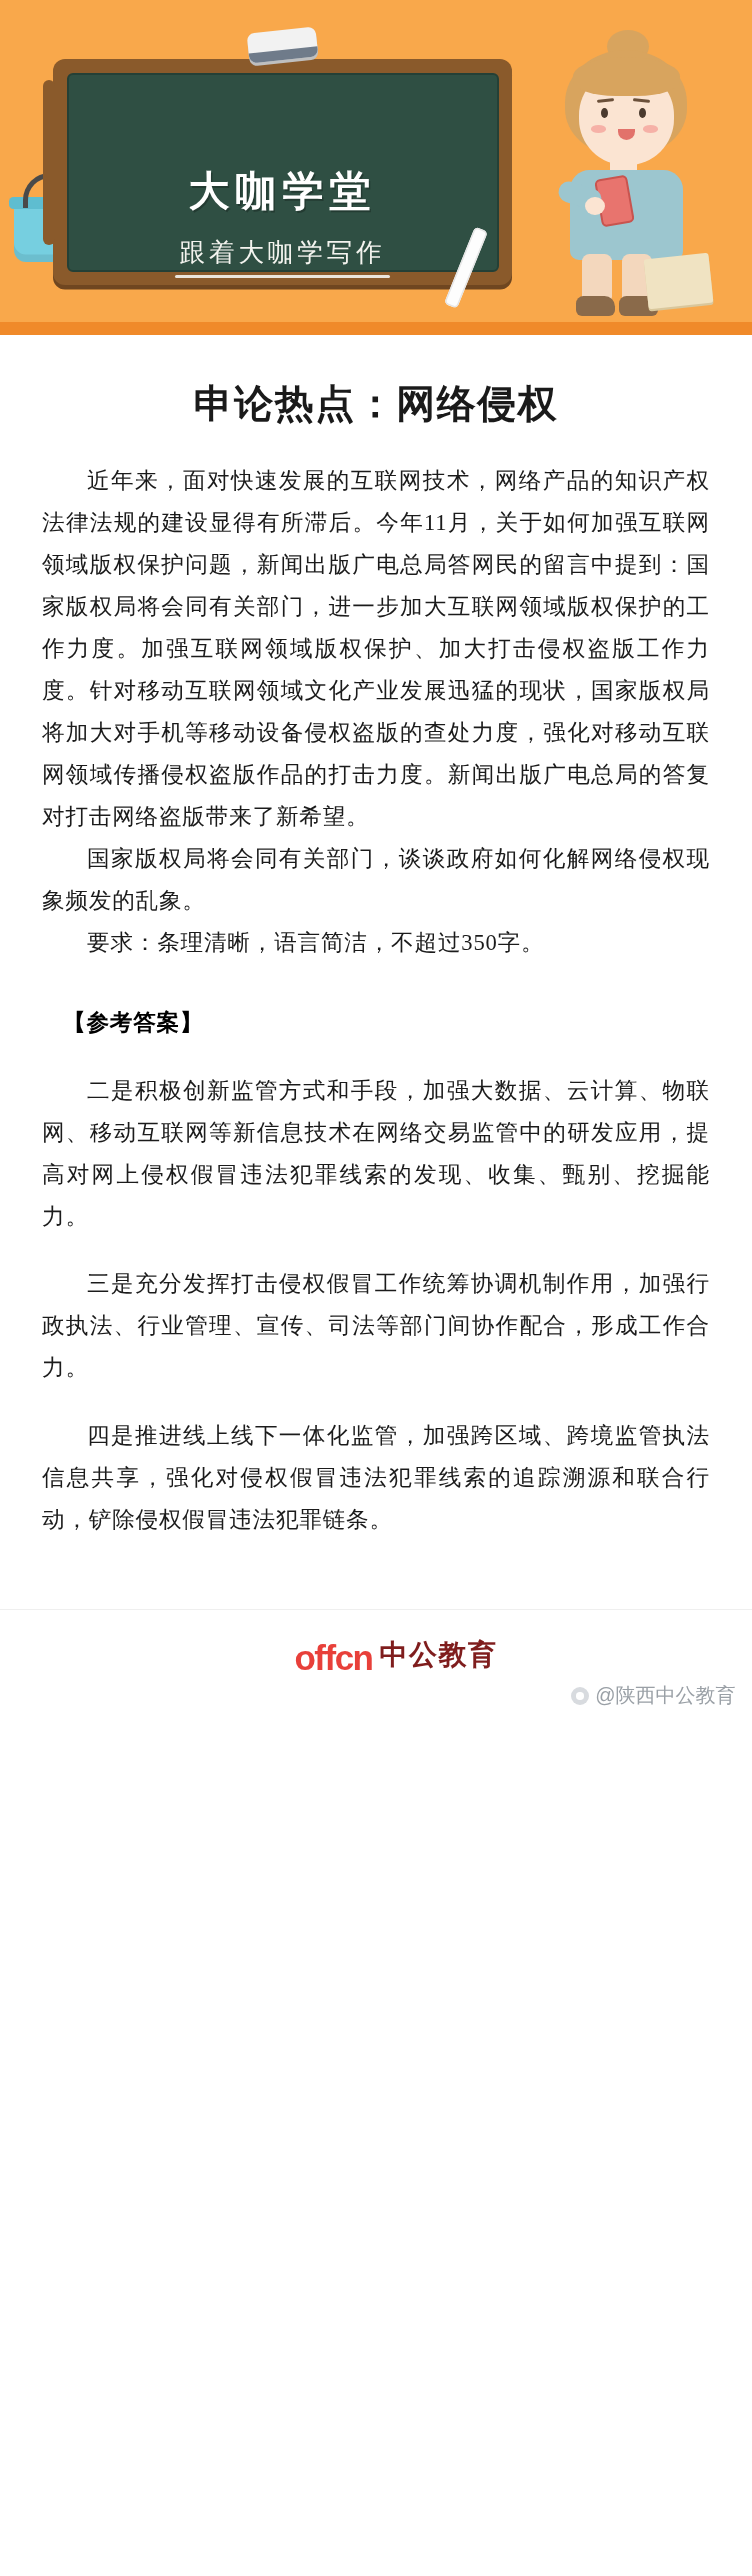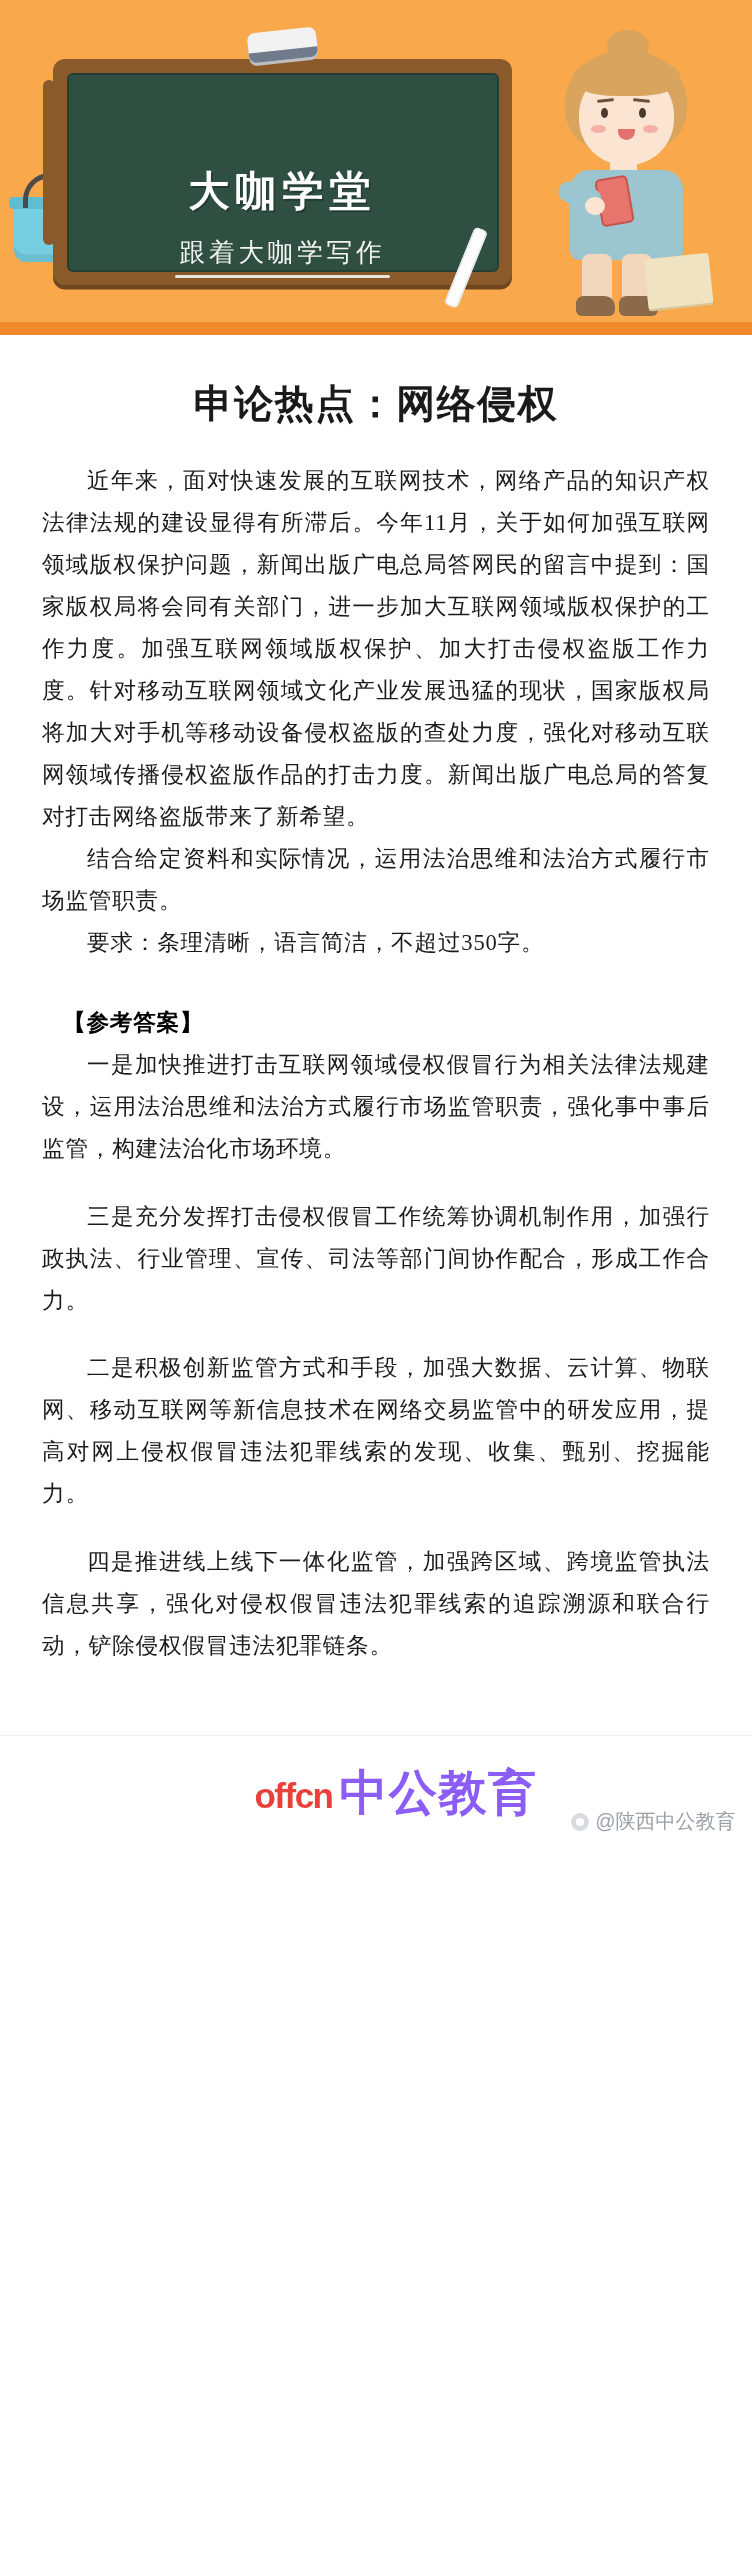--- a/index.html
+++ b/index.html
@@ -292,7 +292,7 @@
     <h1 class="doc-title">申论热点：网络侵权</h1>
 
     <p class="body">近年来，面对快速发展的互联网技术，网络产品的知识产权法律法规的建设显得有所滞后。今年11月，关于如何加强互联网领域版权保护问题，新闻出版广电总局答网民的留言中提到：国家版权局将会同有关部门，进一步加大互联网领域版权保护的工作力度。加强互联网领域版权保护、加大打击侵权盗版工作力度。针对移动互联网领域文化产业发展迅猛的现状，国家版权局将加大对手机等移动设备侵权盗版的查处力度，强化对移动互联网领域传播侵权盗版作品的打击力度。新闻出版广电总局的答复对打击网络盗版带来了新希望。</p>
-    <p class="body">结合给定资料和实际情况，运用法治思维和法治方式履行市场监管职责。</p>
+    <p class="body">国家版权局将会同有关部门，谈谈政府如何化解网络侵权现象频发的乱象。</p>
     <p class="body">要求：条理清晰，语言简洁，不超过350字。</p>
 
     <div class="answer-label">【参考答案】</div>

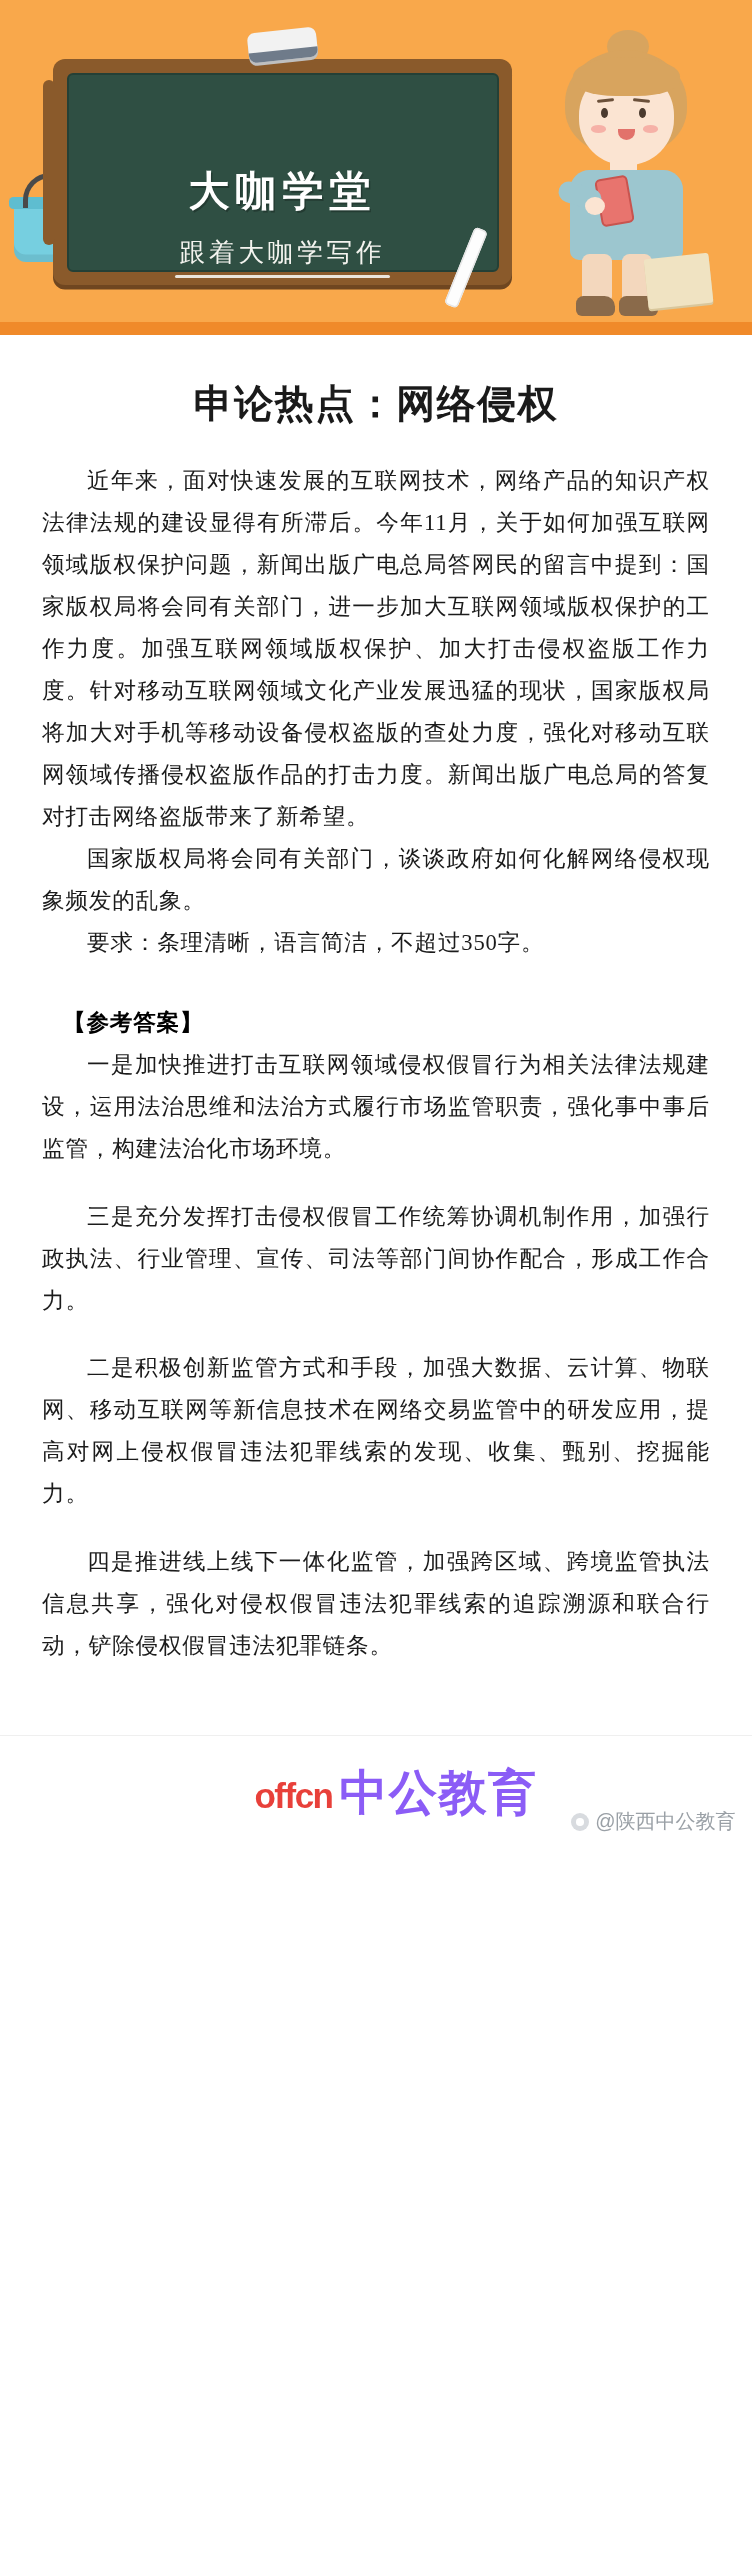--- a/index.html
+++ b/index.html
@@ -297,7 +297,6 @@
 
     <div class="answer-label">【参考答案】</div>
 
-    <p class="body">一是加快推进打击互联网领域侵权假冒行为相关法律法规建设，运用法治思维和法治方式履行市场监管职责，强化事中事后监管，构建法治化市场环境。</p>
     <p class="body gap">三是充分发挥打击侵权假冒工作统筹协调机制作用，加强行政执法、行业管理、宣传、司法等部门间协作配合，形成工作合力。</p>
     <p class="body gap">二是积极创新监管方式和手段，加强大数据、云计算、物联网、移动互联网等新信息技术在网络交易监管中的研发应用，提高对网上侵权假冒违法犯罪线索的发现、收集、甄别、挖掘能力。</p>
     <p class="body gap">四是推进线上线下一体化监管，加强跨区域、跨境监管执法信息共享，强化对侵权假冒违法犯罪线索的追踪溯源和联合行动，铲除侵权假冒违法犯罪链条。</p>

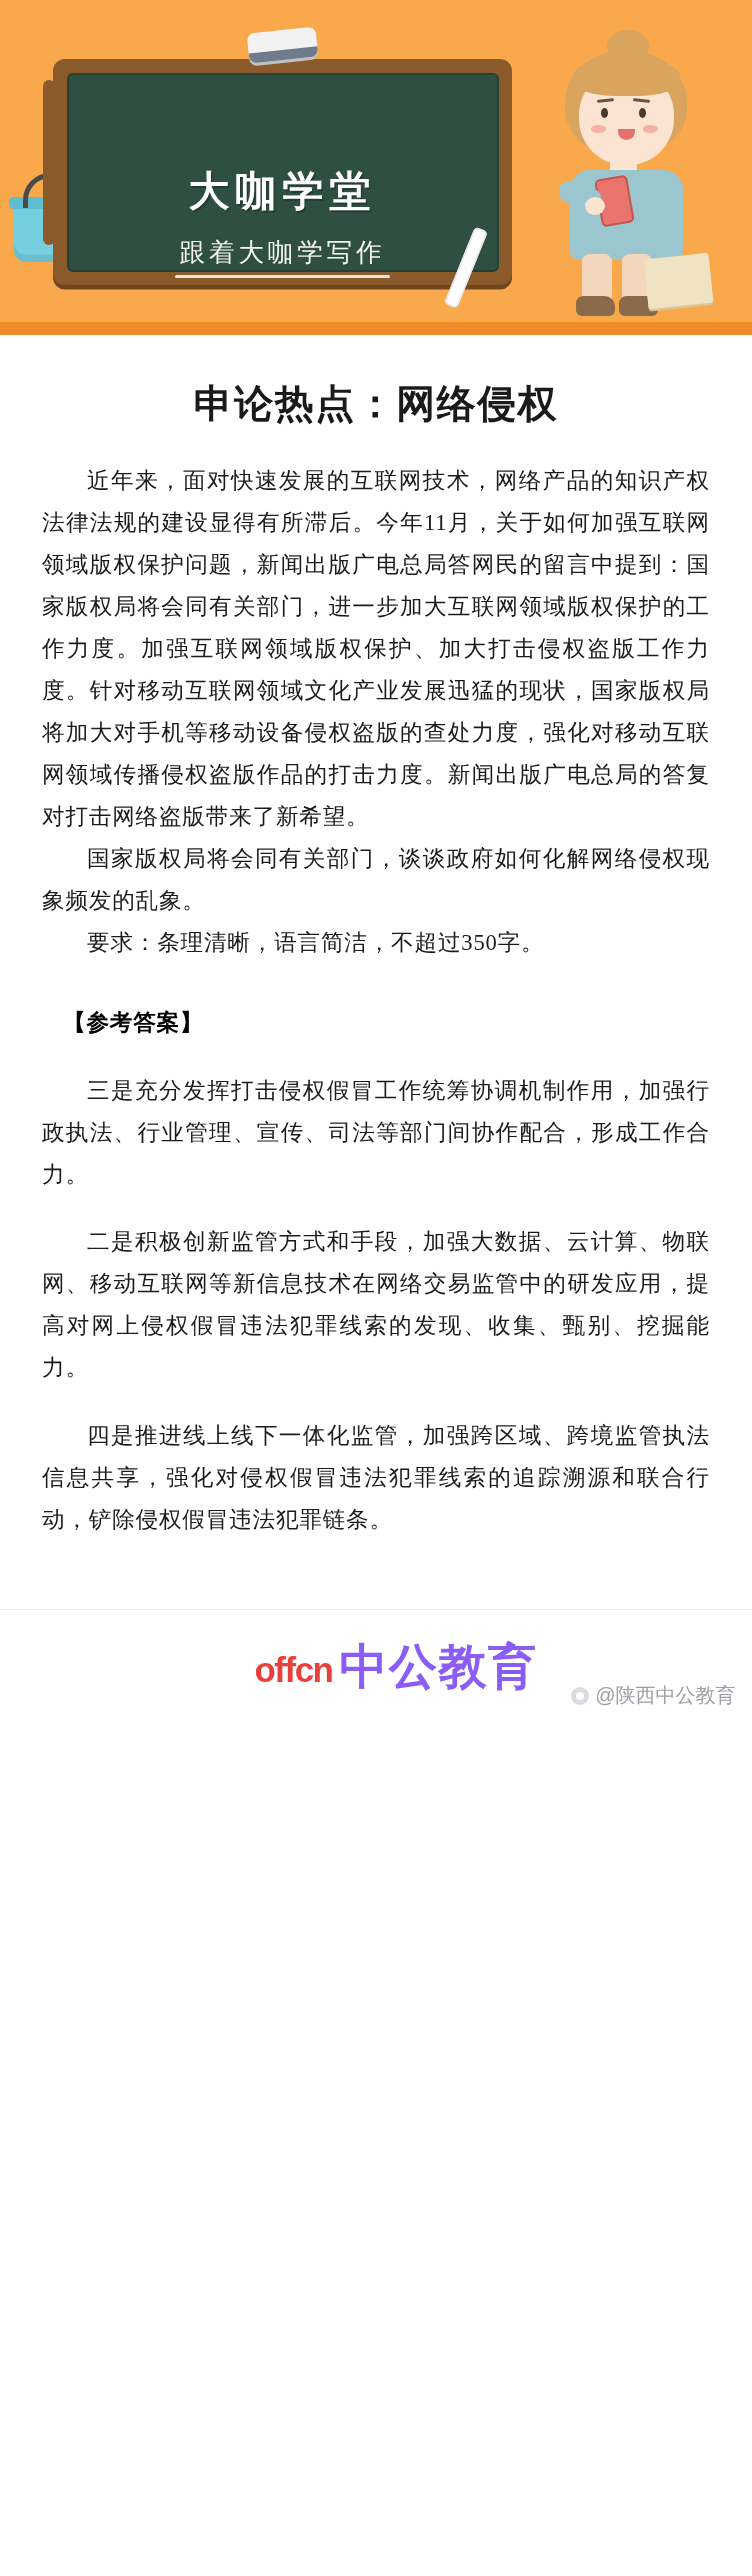--- a/index.html
+++ b/index.html
@@ -297,8 +297,8 @@
 
     <div class="answer-label">【参考答案】</div>
 
+    <p class="body gap">二是积极创新监管方式和手段，加强大数据、云计算、物联网、移动互联网等新信息技术在网络交易监管中的研发应用，提高对网上侵权假冒违法犯罪线索的发现、收集、甄别、挖掘能力。</p>
     <p class="body gap">三是充分发挥打击侵权假冒工作统筹协调机制作用，加强行政执法、行业管理、宣传、司法等部门间协作配合，形成工作合力。</p>
-    <p class="body gap">二是积极创新监管方式和手段，加强大数据、云计算、物联网、移动互联网等新信息技术在网络交易监管中的研发应用，提高对网上侵权假冒违法犯罪线索的发现、收集、甄别、挖掘能力。</p>
     <p class="body gap">四是推进线上线下一体化监管，加强跨区域、跨境监管执法信息共享，强化对侵权假冒违法犯罪线索的追踪溯源和联合行动，铲除侵权假冒违法犯罪链条。</p>
   </div>
 

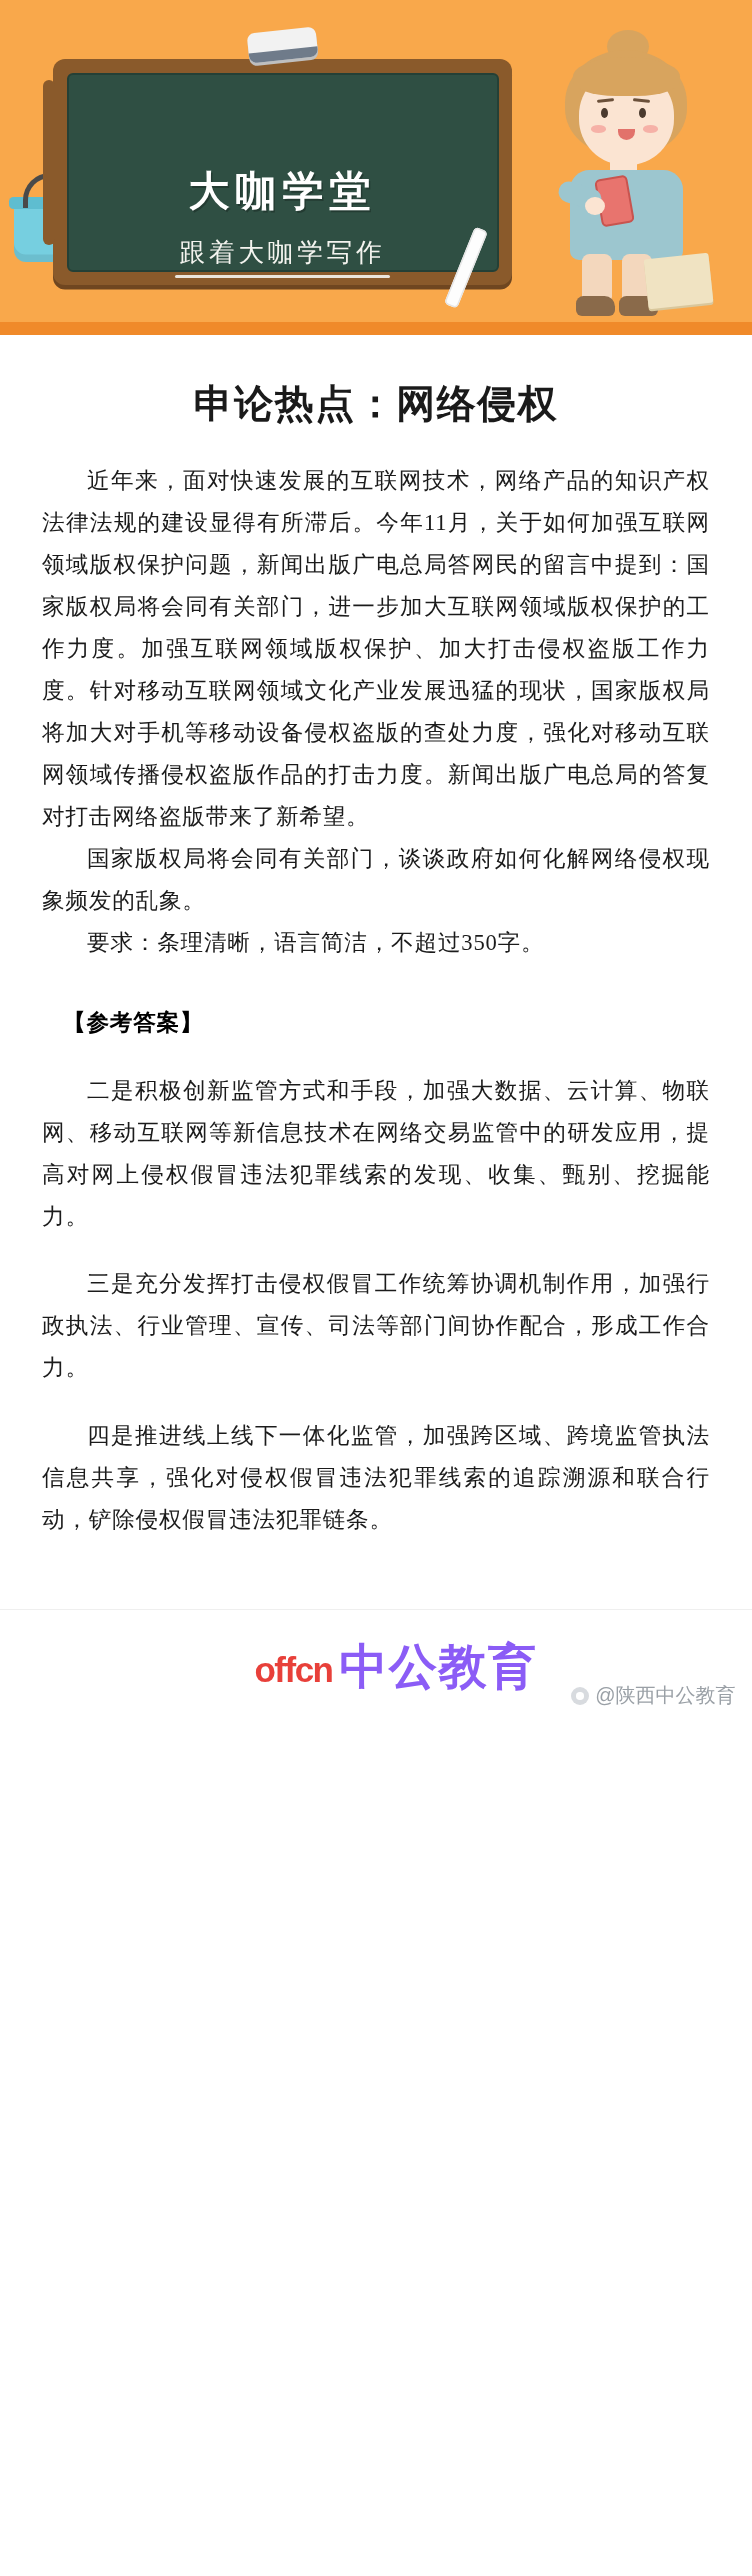--- a/index.html
+++ b/index.html
@@ -215,8 +215,8 @@
     top: 3px;
   }
   .logo-text {
-    color: #8b5cf6;
-    font-size: 48px;
+    color: #7f1d1d;
+    font-size: 28px;
     font-weight: bold;
     font-family: "Liberation Sans", sans-serif;
     letter-spacing: 1.5px;

